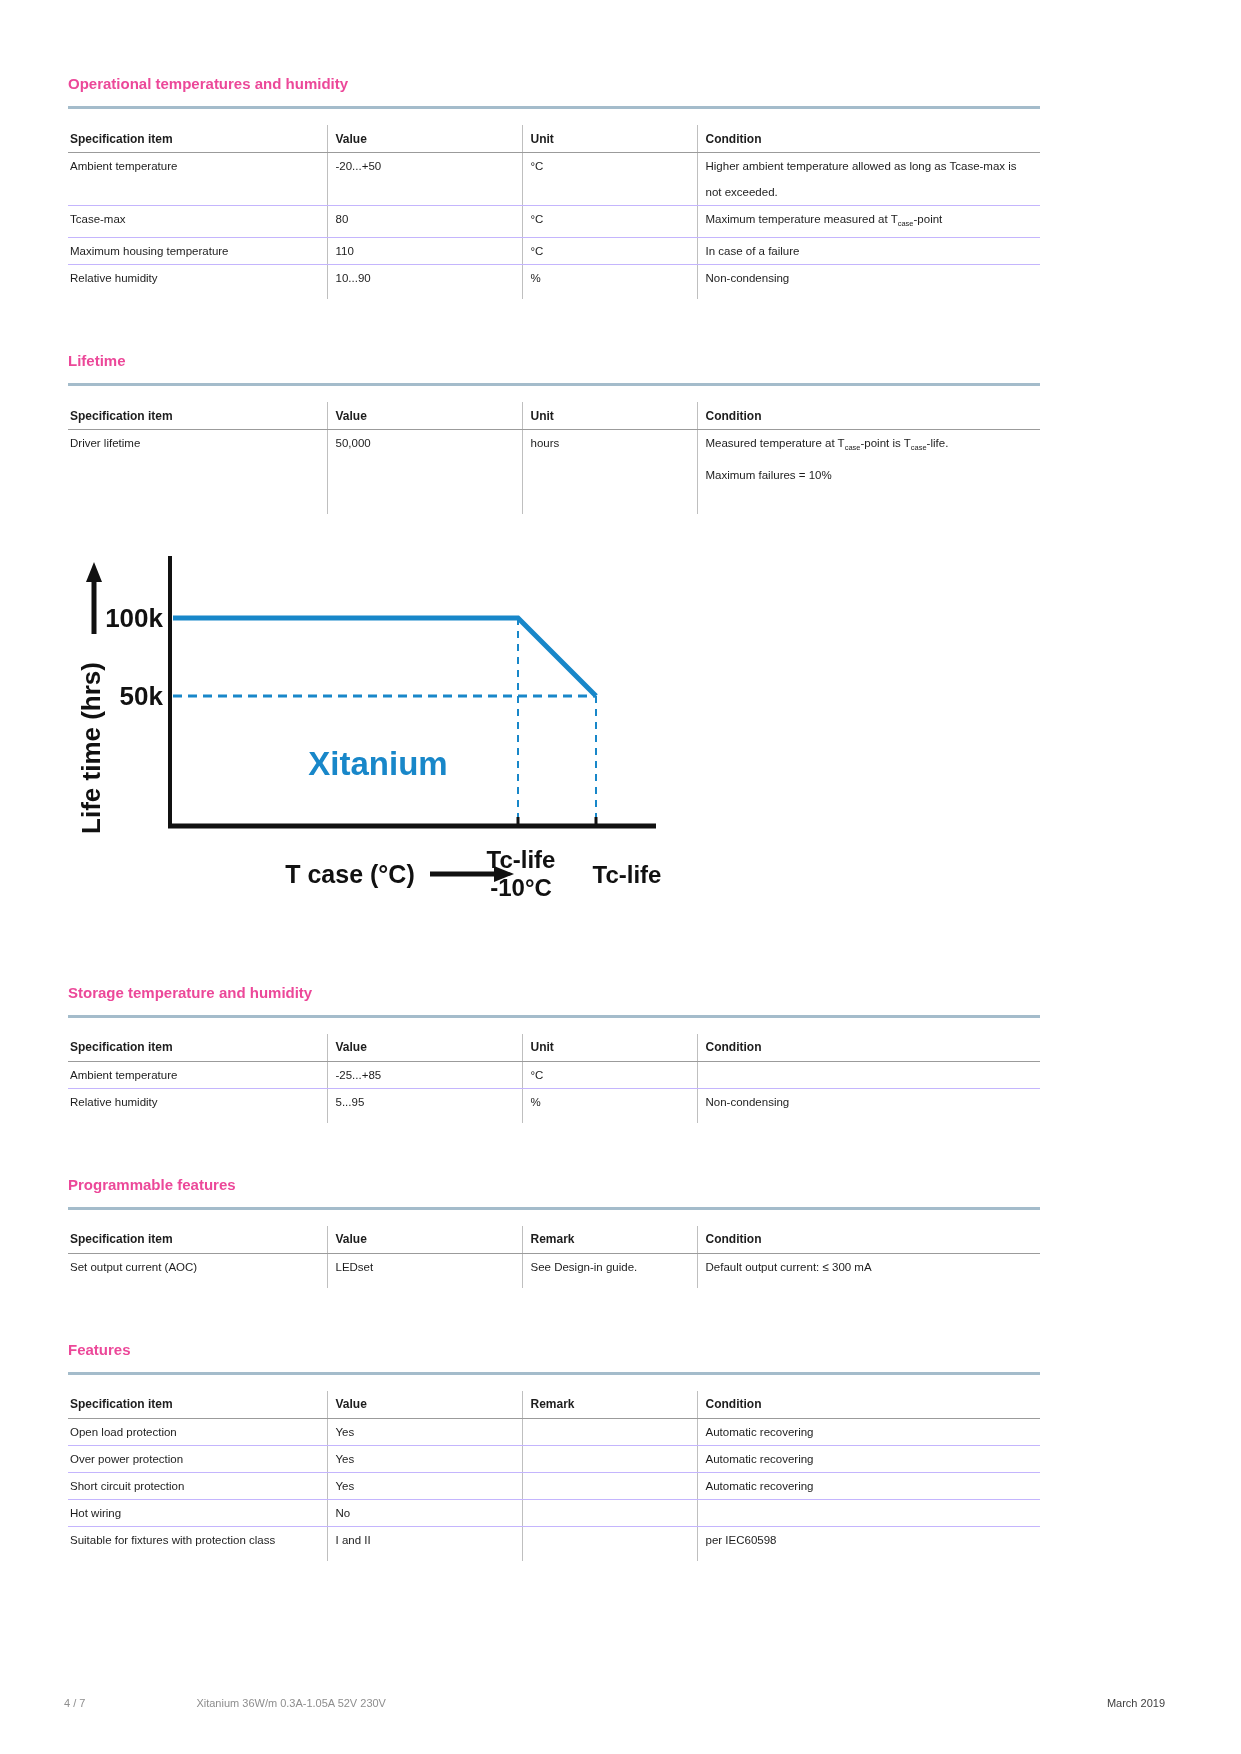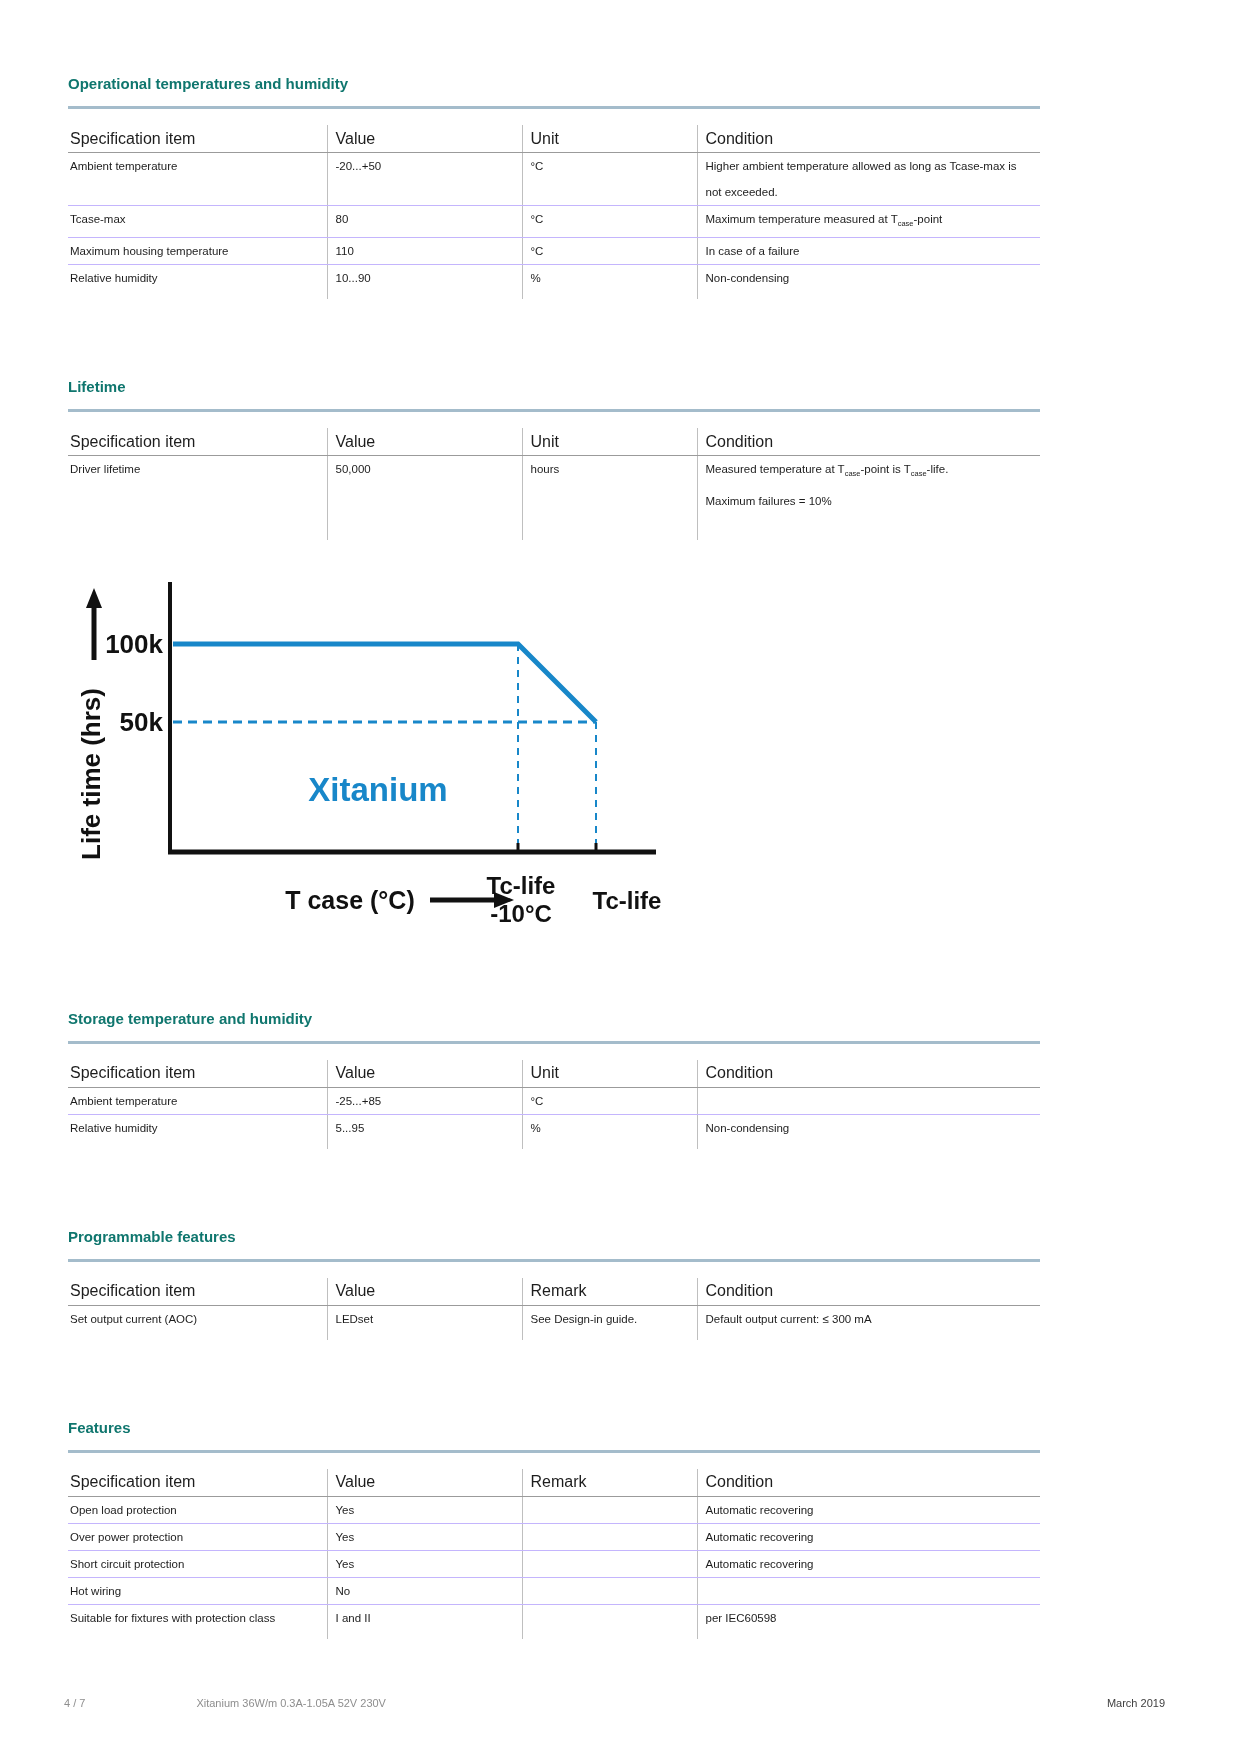--- a/index.html
+++ b/index.html
@@ -20,7 +20,7 @@
   h2.section-heading {
     font-size: 15px;
     font-weight: bold;
-    color: #0f766e;
+    color: #ec4899;
     margin: 0 0 13px 0;
     line-height: 19px;
   }

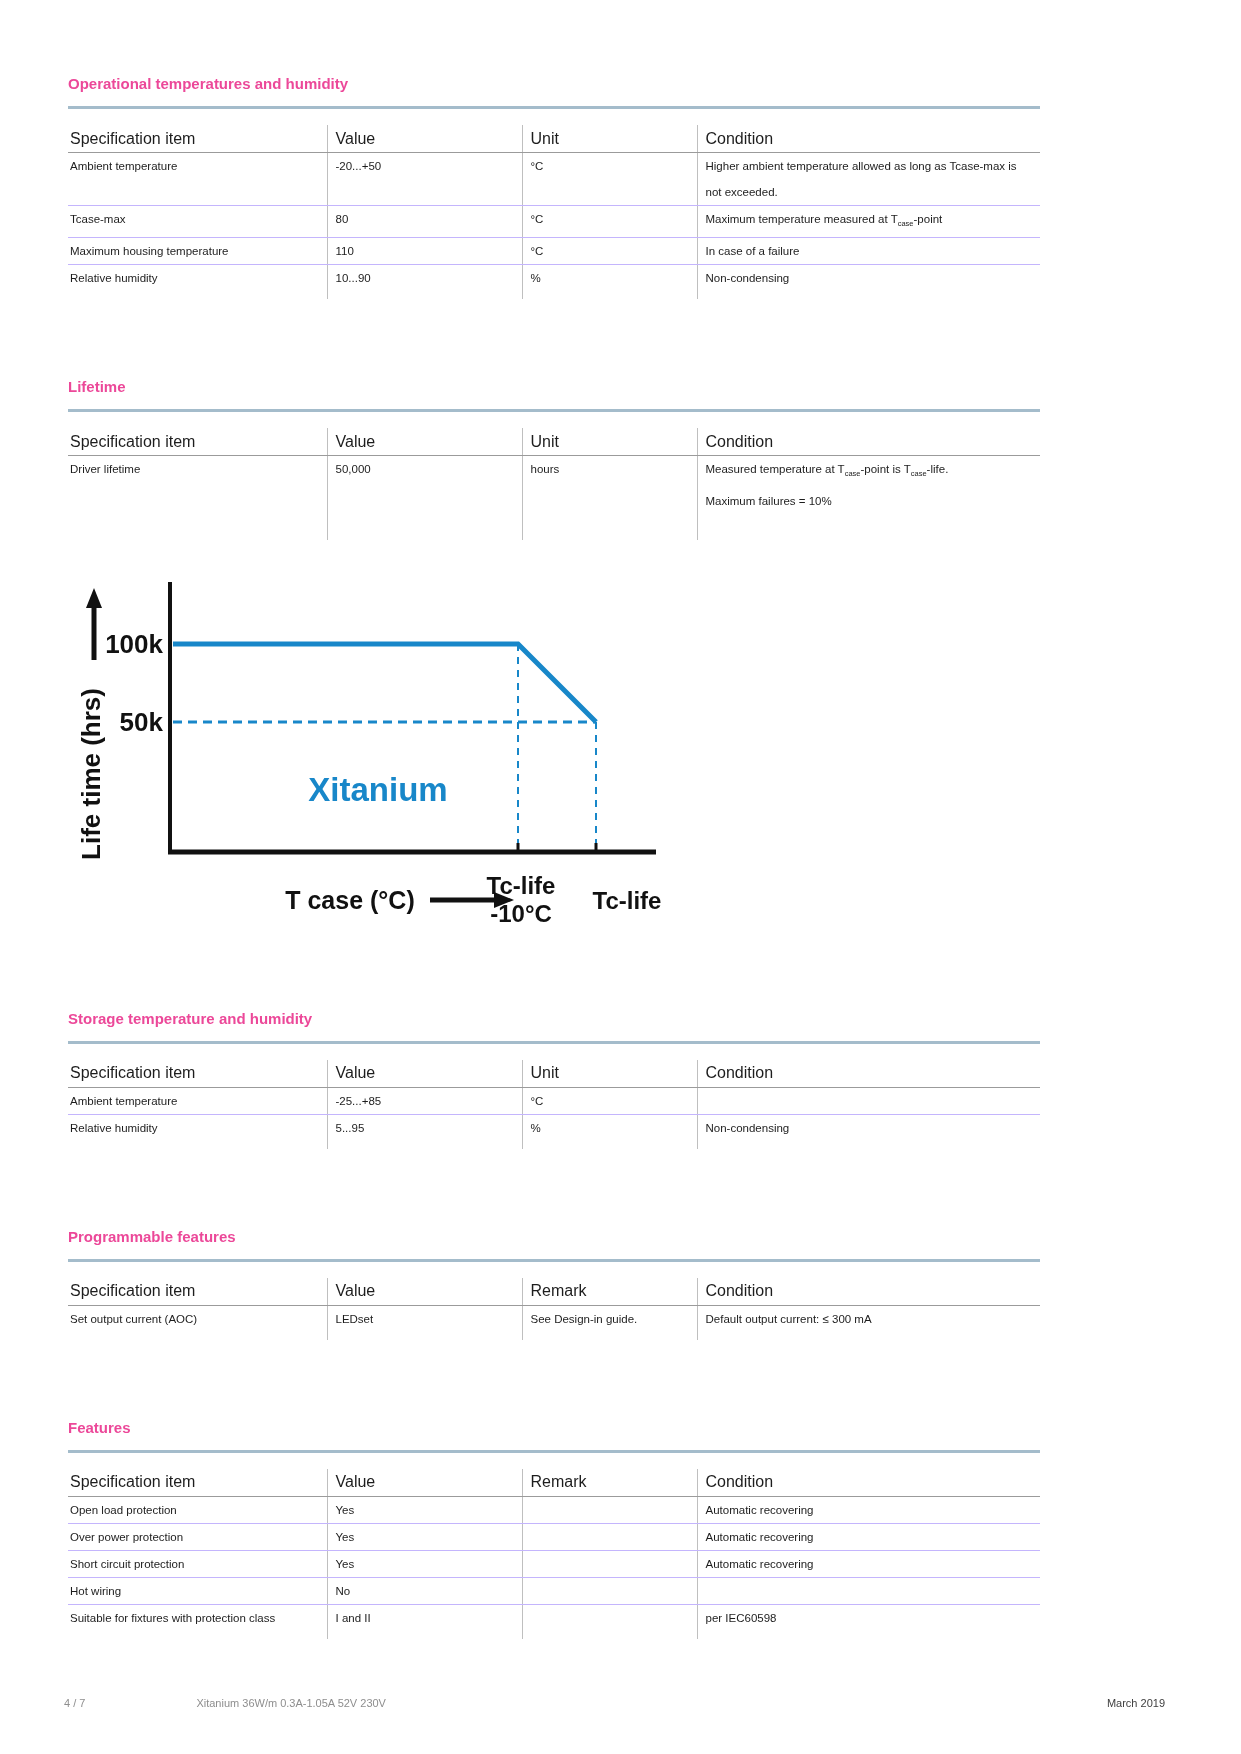--- a/index.html
+++ b/index.html
@@ -45,8 +45,8 @@
   table.spec col.c4 { width: 343px; }
   table.spec th {
     text-align: left;
-    font-size: 16px;
-    font-weight: normal;
+    font-size: 12px;
+    font-weight: bold;
     height: 27px;
     padding: 0 10px 0 8px;
     border-bottom: 1px solid #9b9b9b;

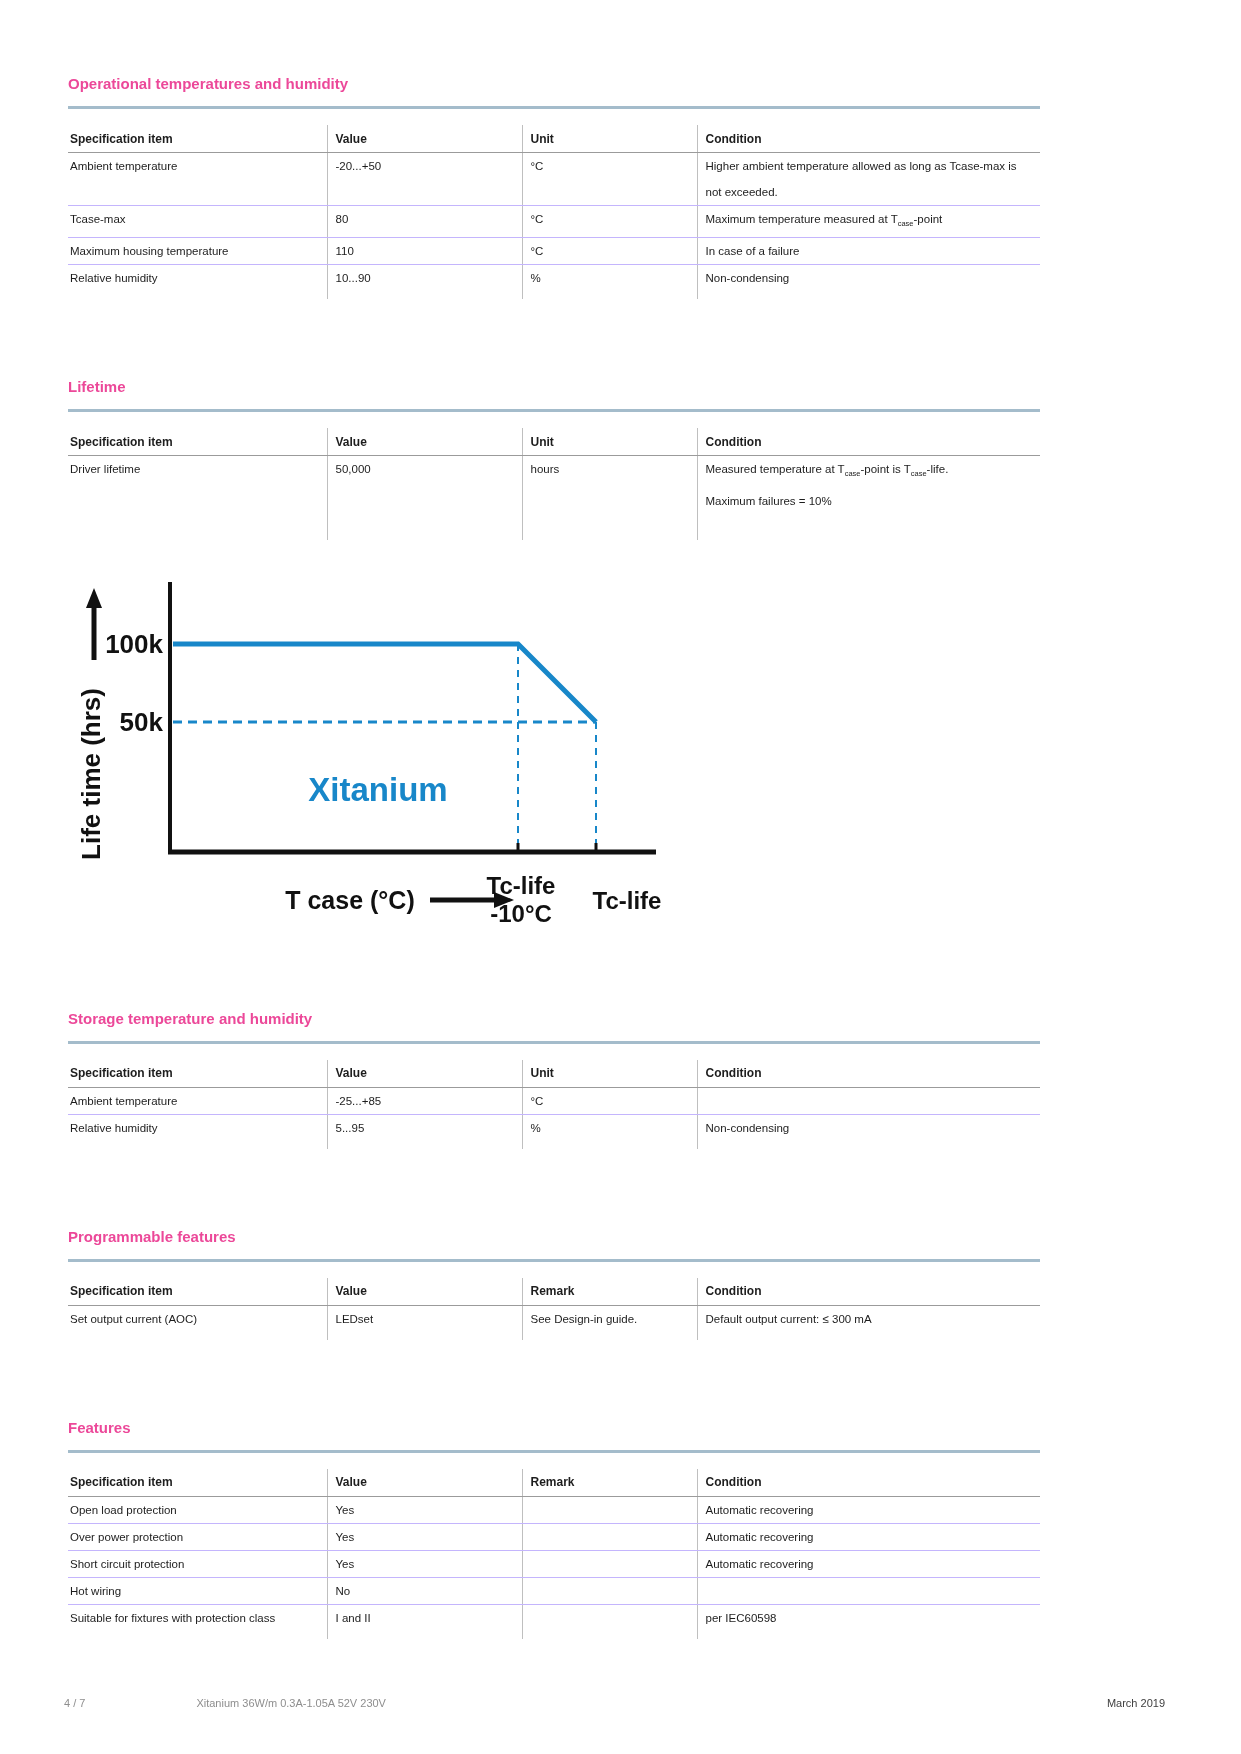--- a/index.html
+++ b/index.html
@@ -29,7 +29,7 @@
     background: #a4bccb;
     margin: 0 0 16px 0;
   }
-  .section { margin-top: 78px; }
+  .section { margin-top: 52px; }
   .section.first { margin-top: 0; }
   .section.after-chart { margin-top: 72px; }
 

